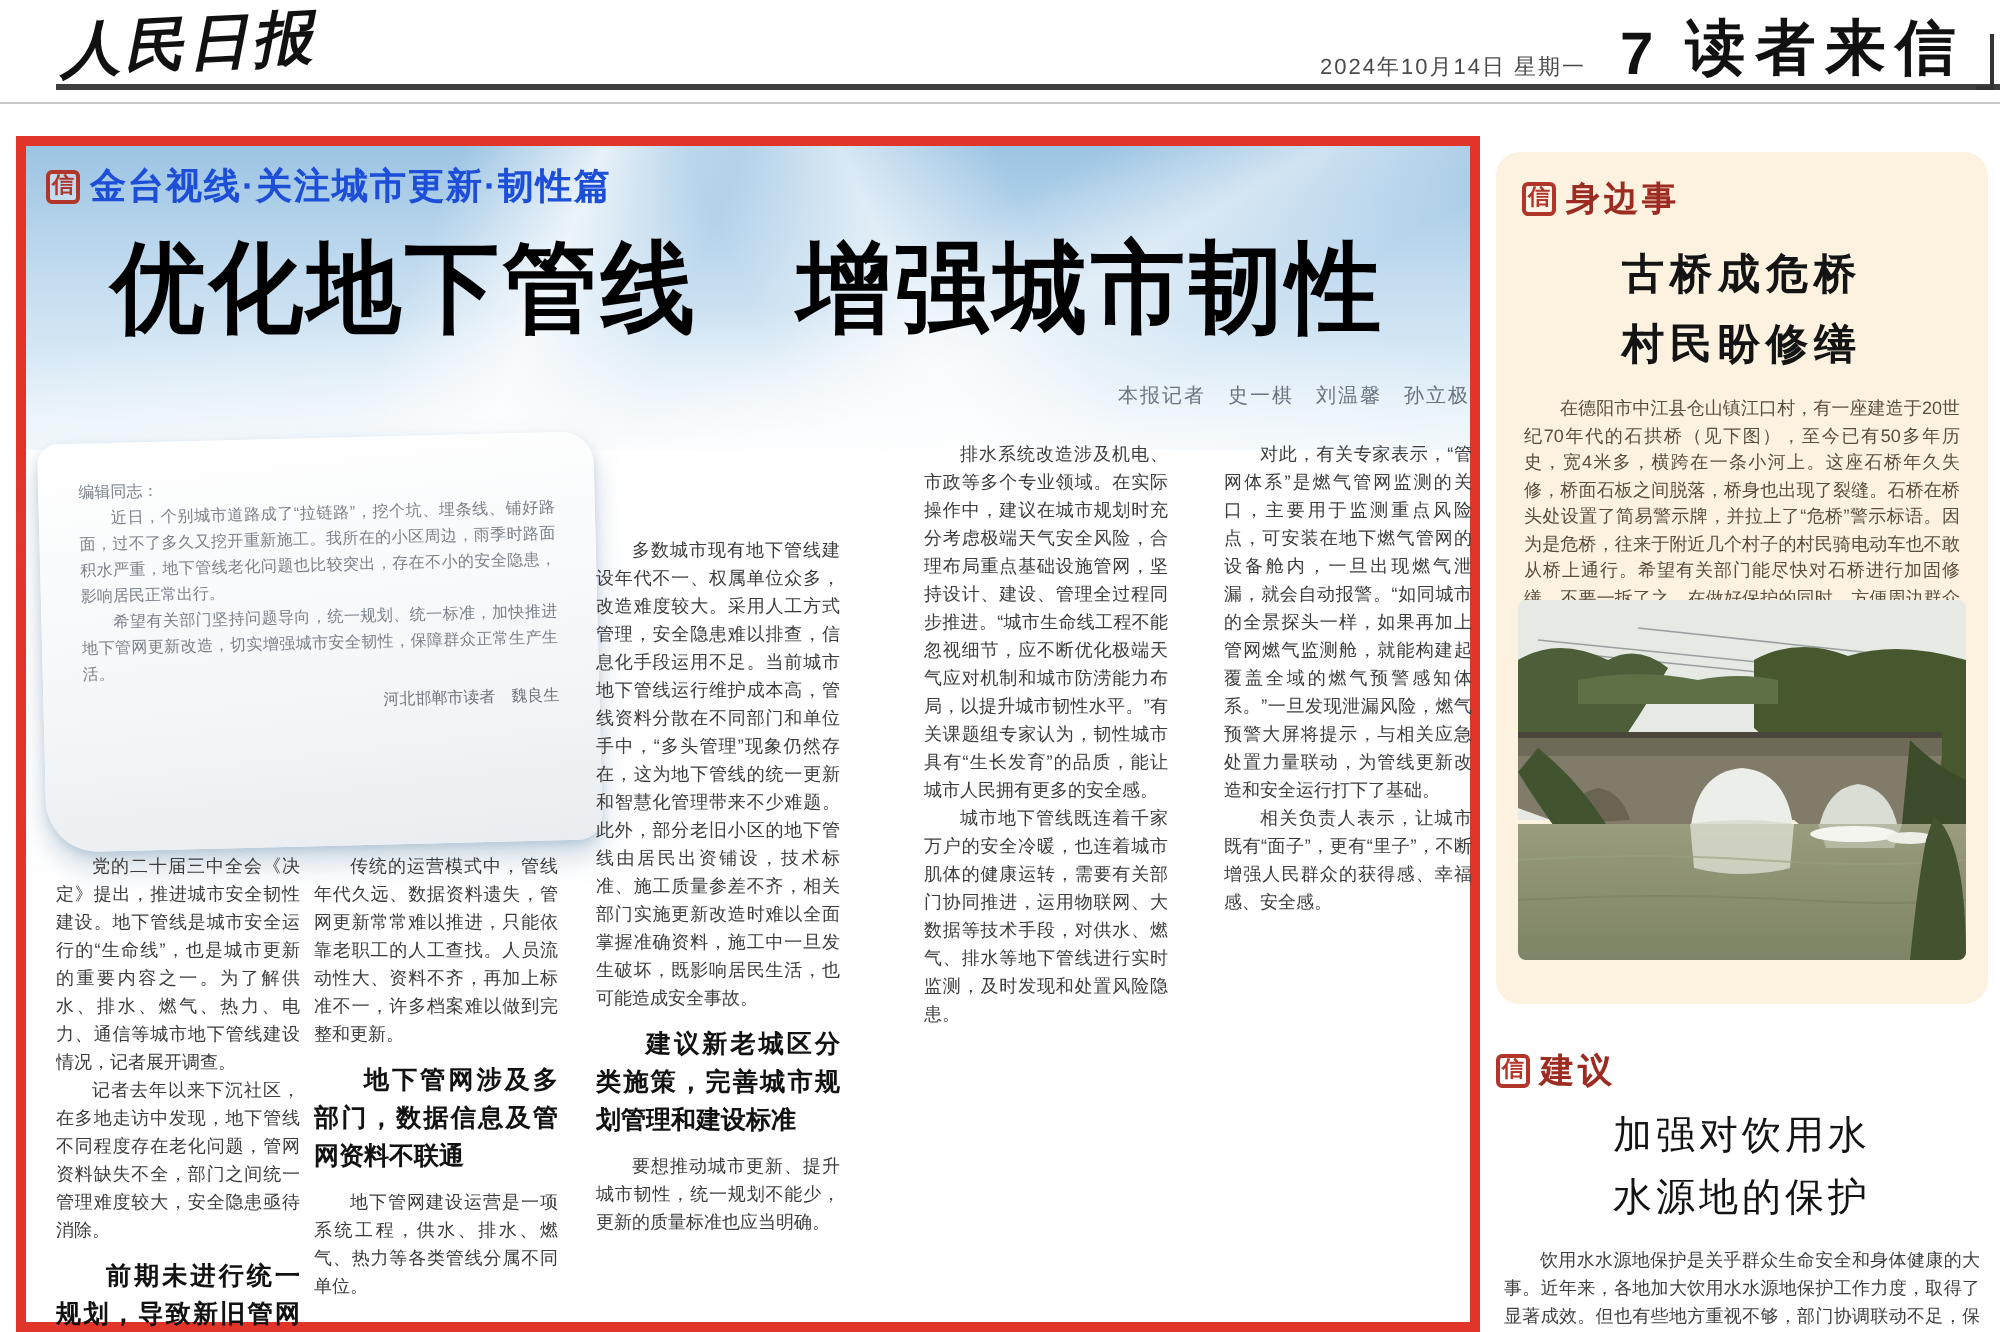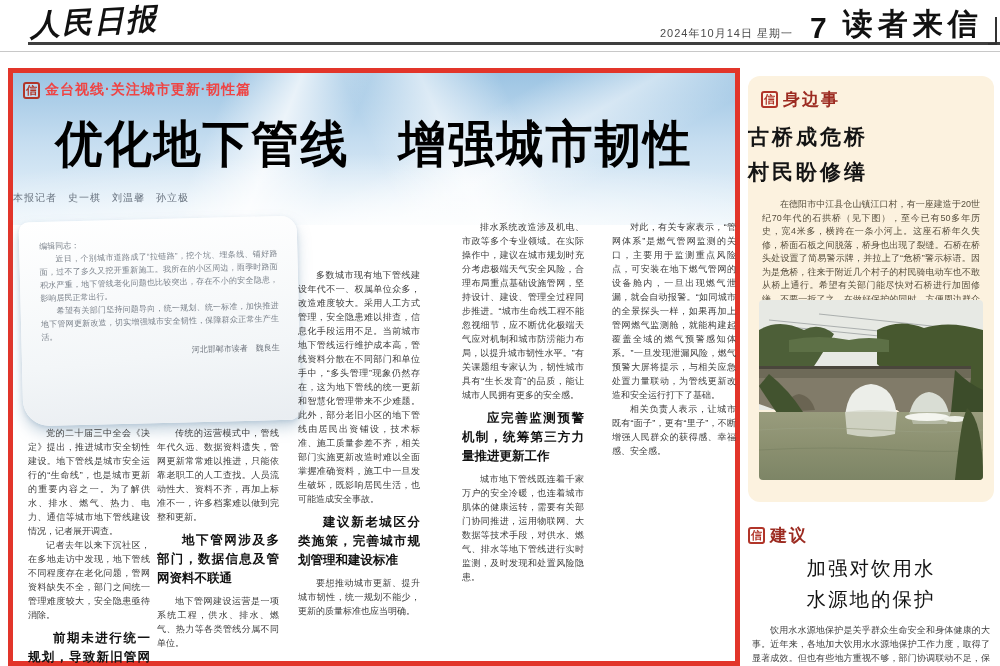--- a/index.html
+++ b/index.html
@@ -44,7 +44,7 @@
     color:#b13529; font-size:11px; line-height:13px; text-align:center; font-weight:bold;
     background:rgba(255,255,255,.3); flex:0 0 auto;
   }
-  .kicker-text { color:#ef4444; font-weight:bold; font-size:14px; letter-spacing:1px; }
+  .kicker-text { color:#1d4ed8; font-weight:bold; font-size:18px; letter-spacing:1px; }
   .headline {
     position:absolute; left:0; right:0; top:40px; text-align:center;
     font-size:47px; font-weight:900; color:#000; letter-spacing:2px;

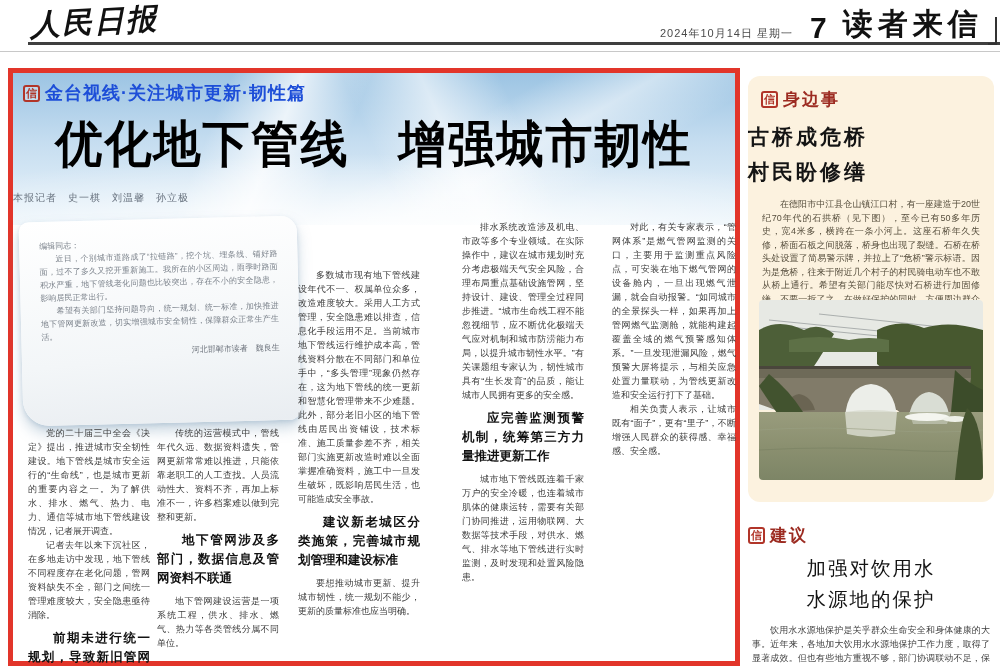--- a/index.html
+++ b/index.html
@@ -84,7 +84,7 @@
   .cream-box .section-label { position:absolute; left:13px; top:12px; }
   .label-text { font-family:Liberation Mono, monospace; font-weight:bold; font-size:17px;
                 color:#9c2b21; letter-spacing:2px; }
-  .nb-title { position:absolute; left:0; right:0; top:44px; text-align:left;
+  .nb-title { position:absolute; left:0; right:0; top:44px; text-align:center;
               font-family:"Liberation Serif", serif; font-weight:bold; font-size:21px;
               letter-spacing:3px; line-height:35px; color:#141414; }
   .nb-body { position:absolute; left:14px; right:14px; top:122px; font-size:9px;

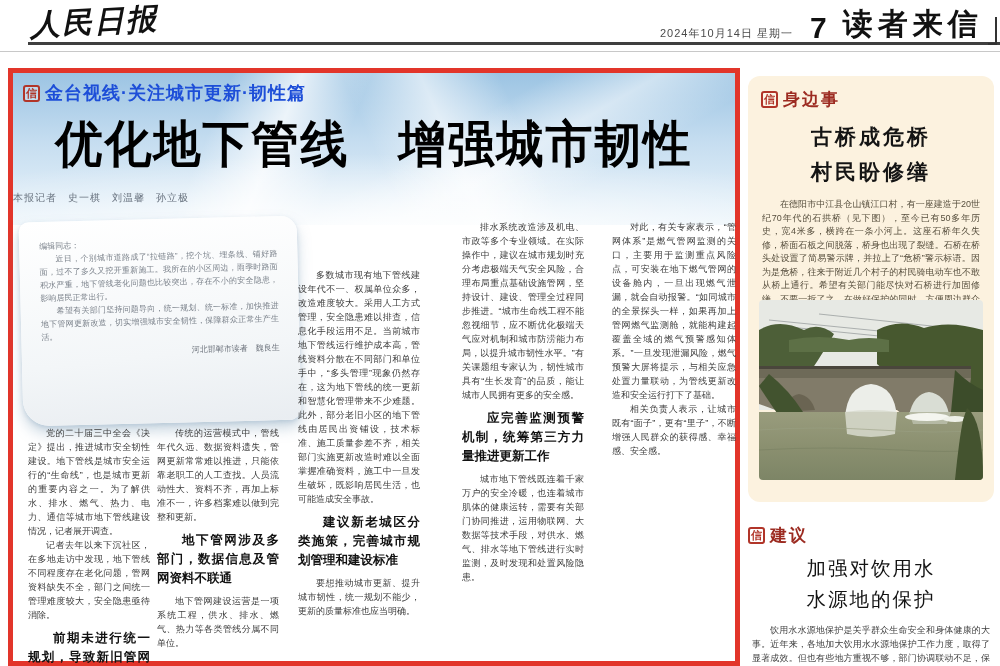--- a/index.html
+++ b/index.html
@@ -50,7 +50,7 @@
     font-size:47px; font-weight:900; color:#000; letter-spacing:2px;
     transform:scaleY(1.06); white-space:nowrap;
   }
-  .byline { position:absolute; left:0; right:0; top:118px; text-align:left;
+  .byline { position:absolute; left:0; right:0; top:118px; text-align:right;
     font-size:10px; color:#6a7480; letter-spacing:1px; }
 
   .letter {

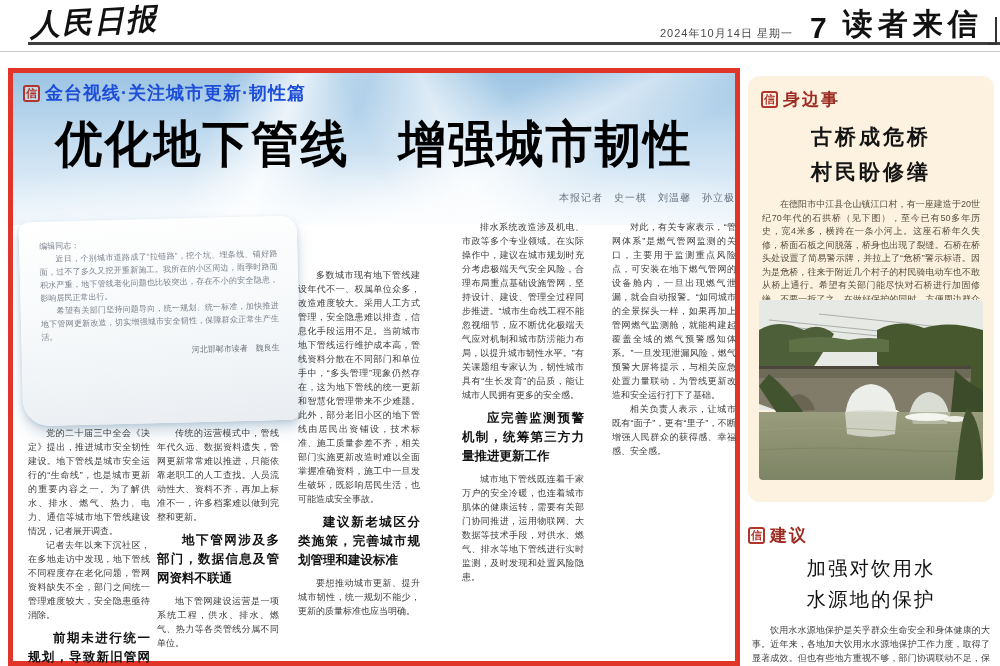--- a/index.html
+++ b/index.html
@@ -149,7 +149,6 @@
     </div>
     <div class="col c4">
       <p>排水系统改造涉及机电、市政等多个专业领域。在实际操作中，建议在城市规划时充分考虑极端天气安全风险，合理布局重点基础设施管网，坚持设计、建设、管理全过程同步推进。“城市生命线工程不能忽视细节，应不断优化极端天气应对机制和城市防涝能力布局，以提升城市韧性水平。”有关课题组专家认为，韧性城市具有“生长发育”的品质，能让城市人民拥有更多的安全感。</p>
-      <h3>应完善监测预警机制，统筹第三方力量推进更新工作</h3>
       <p>城市地下管线既连着千家万户的安全冷暖，也连着城市肌体的健康运转，需要有关部门协同推进，运用物联网、大数据等技术手段，对供水、燃气、排水等地下管线进行实时监测，及时发现和处置风险隐患。</p>
     </div>
     <div class="col c5">

